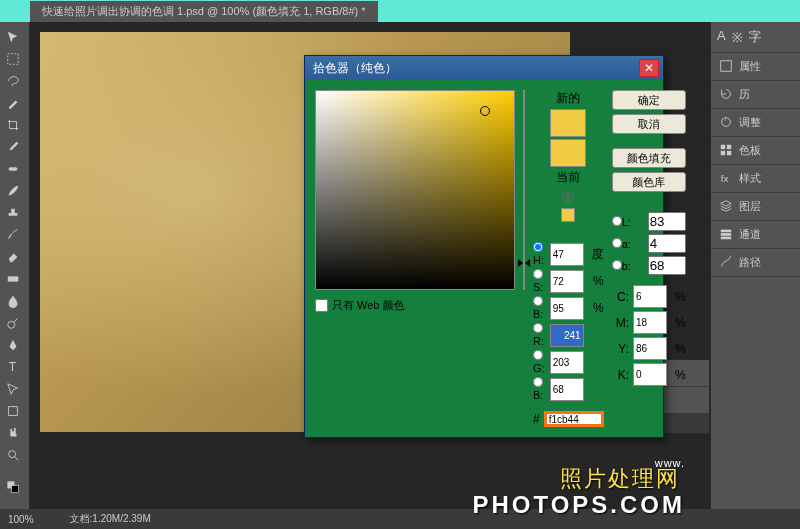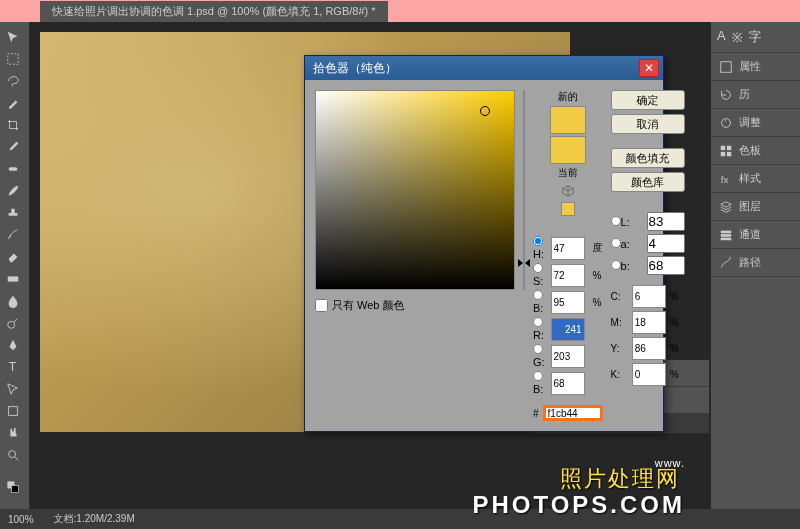--- a/index.html
+++ b/index.html
@@ -5,7 +5,7 @@
 * { margin: 0; padding: 0; box-sizing: border-box; font-family: "Microsoft YaHei", Arial, sans-serif; }
 body { background: #000; width: 800px; height: 529px; overflow: hidden; position: relative; }
 .app { width: 800px; height: 529px; background: #535353; position: relative; }
-.tab-bar { height: 22px; background: #fca5a5; display: flex; align-items: center; padding-left: 40px; }
+.tab-bar { height: 22px; background: #5eead4; display: flex; align-items: center; padding-left: 30px; }
 .tab { color: #ccc; font-size: 11px; padding: 3px 12px; background: #535353; }
 .main-area { display: flex; height: calc(100% - 42px); }
 .toolbar-left { width: 30px; background: #535353; border-right: 1px solid #2a2a2a; display: flex; flex-direction: column; padding-top: 4px; }

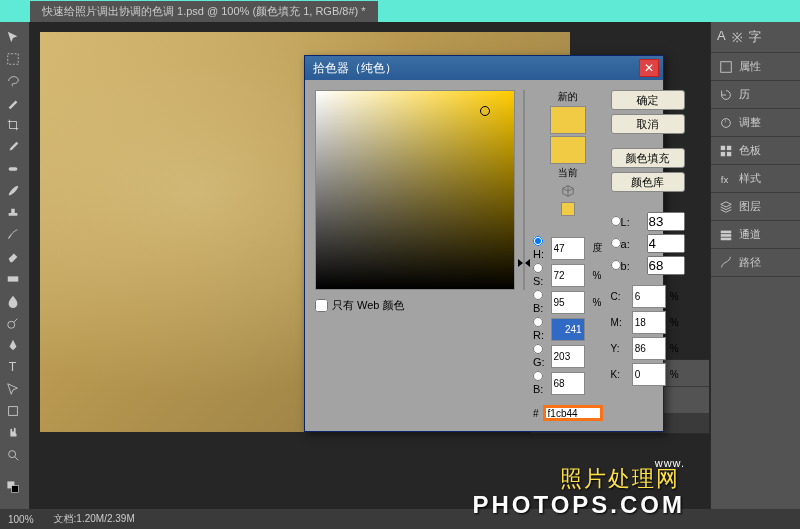--- a/index.html
+++ b/index.html
@@ -32,7 +32,7 @@
 .status-bar { height: 20px; background: #3a3a3a; display: flex; align-items: center; color: #ccc; font-size: 10px; padding: 0 8px; gap: 20px; }
 
 
-.dialog { position: absolute; left: 304px; top: 55px; width: 360px; background: #a3a3a3; border: 1px solid #0a246a; box-shadow: 3px 3px 8px rgba(0,0,0,.5); }
+.dialog { position: absolute; left: 304px; top: 55px; width: 360px; background: #15803d; border: 1px solid #0a246a; box-shadow: 3px 3px 8px rgba(0,0,0,.5); }
 .dialog-title { height: 24px; background: linear-gradient(#3b6ea5,#2a5b94); color: #fff; display: flex; align-items: center; justify-content: space-between; padding: 0 4px 0 8px; font-size: 12px; }
 .close-btn { width: 20px; height: 18px; background: #e04343; color: #fff; display: flex; align-items: center; justify-content: center; cursor: pointer; font-size: 12px; border: 1px solid #c02020; }
 .dialog-body { padding: 10px; display: flex; gap: 8px; font-size: 11px; }

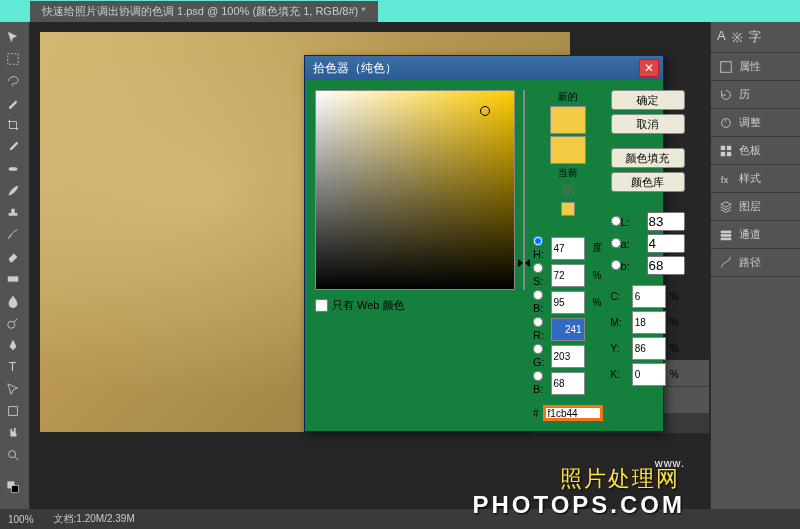--- a/index.html
+++ b/index.html
@@ -19,7 +19,7 @@
 .watermark3 { position: absolute; right: 115px; bottom: 10px; color: #fff; font-size: 24px; font-weight: bold; letter-spacing: 3px; text-shadow: 1px 1px 2px #000; }
 .watermark4 { position: absolute; right: 115px; bottom: 60px; color: #fff; font-size: 11px; letter-spacing: 1px; }
 .panels-right { width: 90px; background: #535353; border-left: 1px solid #2a2a2a; }
-.panel-tab { display: flex; align-items: flex-end; color: #ccc; font-size: 11px; padding: 6px 8px; gap: 6px; border-bottom: 1px solid #3a3a3a; cursor: pointer; }
+.panel-tab { display: flex; align-items: flex-start; color: #ccc; font-size: 11px; padding: 6px 8px; gap: 6px; border-bottom: 1px solid #3a3a3a; cursor: pointer; }
 .panel-tab svg { width: 14px; height: 14px; fill: #ccc; }
 .layers { position: absolute; right: 90px; bottom: 95px; width: 180px; background: #535353; border: 1px solid #2a2a2a; }
 .layer-row { display: flex; align-items: center; padding: 4px 6px; gap: 6px; border-bottom: 1px solid #3a3a3a; }

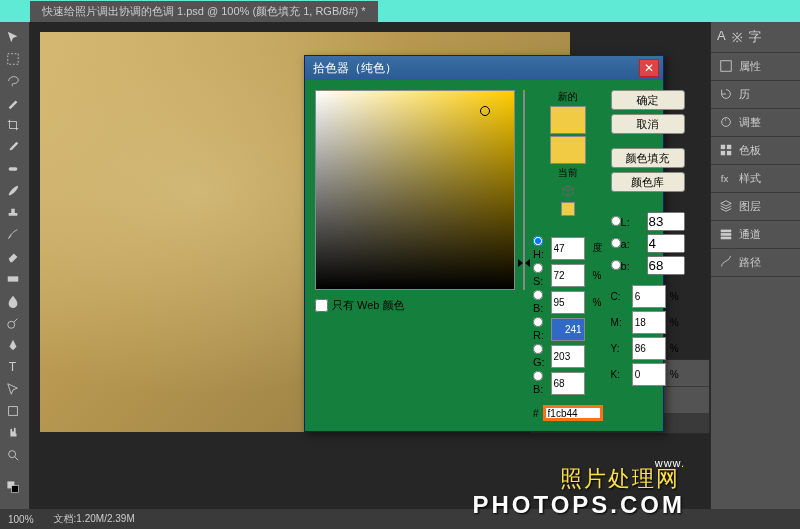--- a/index.html
+++ b/index.html
@@ -46,7 +46,7 @@
 .swatch { width: 36px; height: 28px; border:1px solid #888; }
 .small-sw { width:14px; height:14px; border:1px solid #888; margin-top:2px; }
 .cube { width:14px; height:14px; margin-top:2px; }
-.lbl { font-size:10px; color:#000; }
+.lbl { font-size:12px; color:#000;text-align:right; }
 .right-col { display:flex; flex-direction:column; gap:4px; }
 .btn { width: 74px; height: 20px; background: #ece9d8; border:1px solid #888; border-radius:3px; font-size:11px; cursor:pointer; display:flex; align-items:center; justify-content:center; }
 .fields { display:grid; grid-template-columns: auto 38px auto; gap:3px 4px; align-items:center; margin-top:6px; }

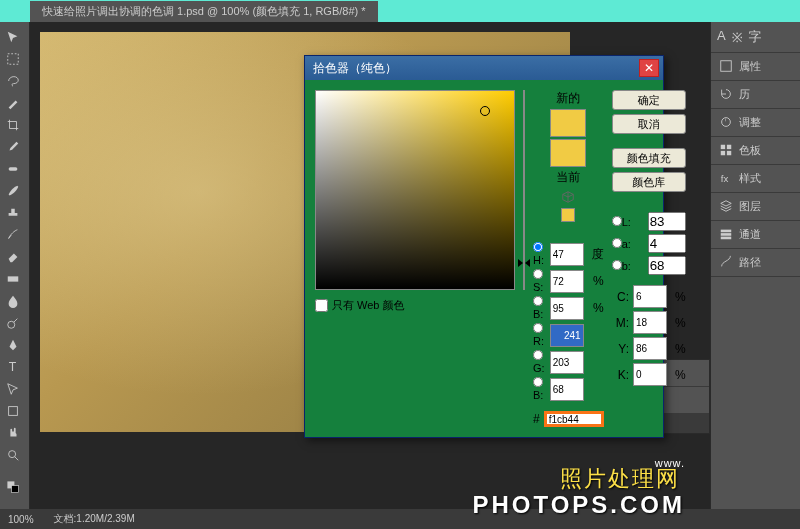--- a/index.html
+++ b/index.html
@@ -29,7 +29,7 @@
 .layer-name { color: #ddd; font-size: 10px; }
 .layer-toolbar { display: flex; gap: 8px; padding: 4px 8px; background: #3a3a3a; }
 .layer-toolbar span { color: #aaa; font-size: 10px; }
-.status-bar { height: 20px; background: #3a3a3a; display: flex; align-items: center; color: #ccc; font-size: 10px; padding: 0 8px; gap: 20px; }
+.status-bar { height: 20px; background: #3a3a3a; display: flex; align-items: center; color: #ccc; font-size: 10px; padding: 0 8px; gap: 36px; }
 
 
 .dialog { position: absolute; left: 304px; top: 55px; width: 360px; background: #15803d; border: 1px solid #0a246a; box-shadow: 3px 3px 8px rgba(0,0,0,.5); }

